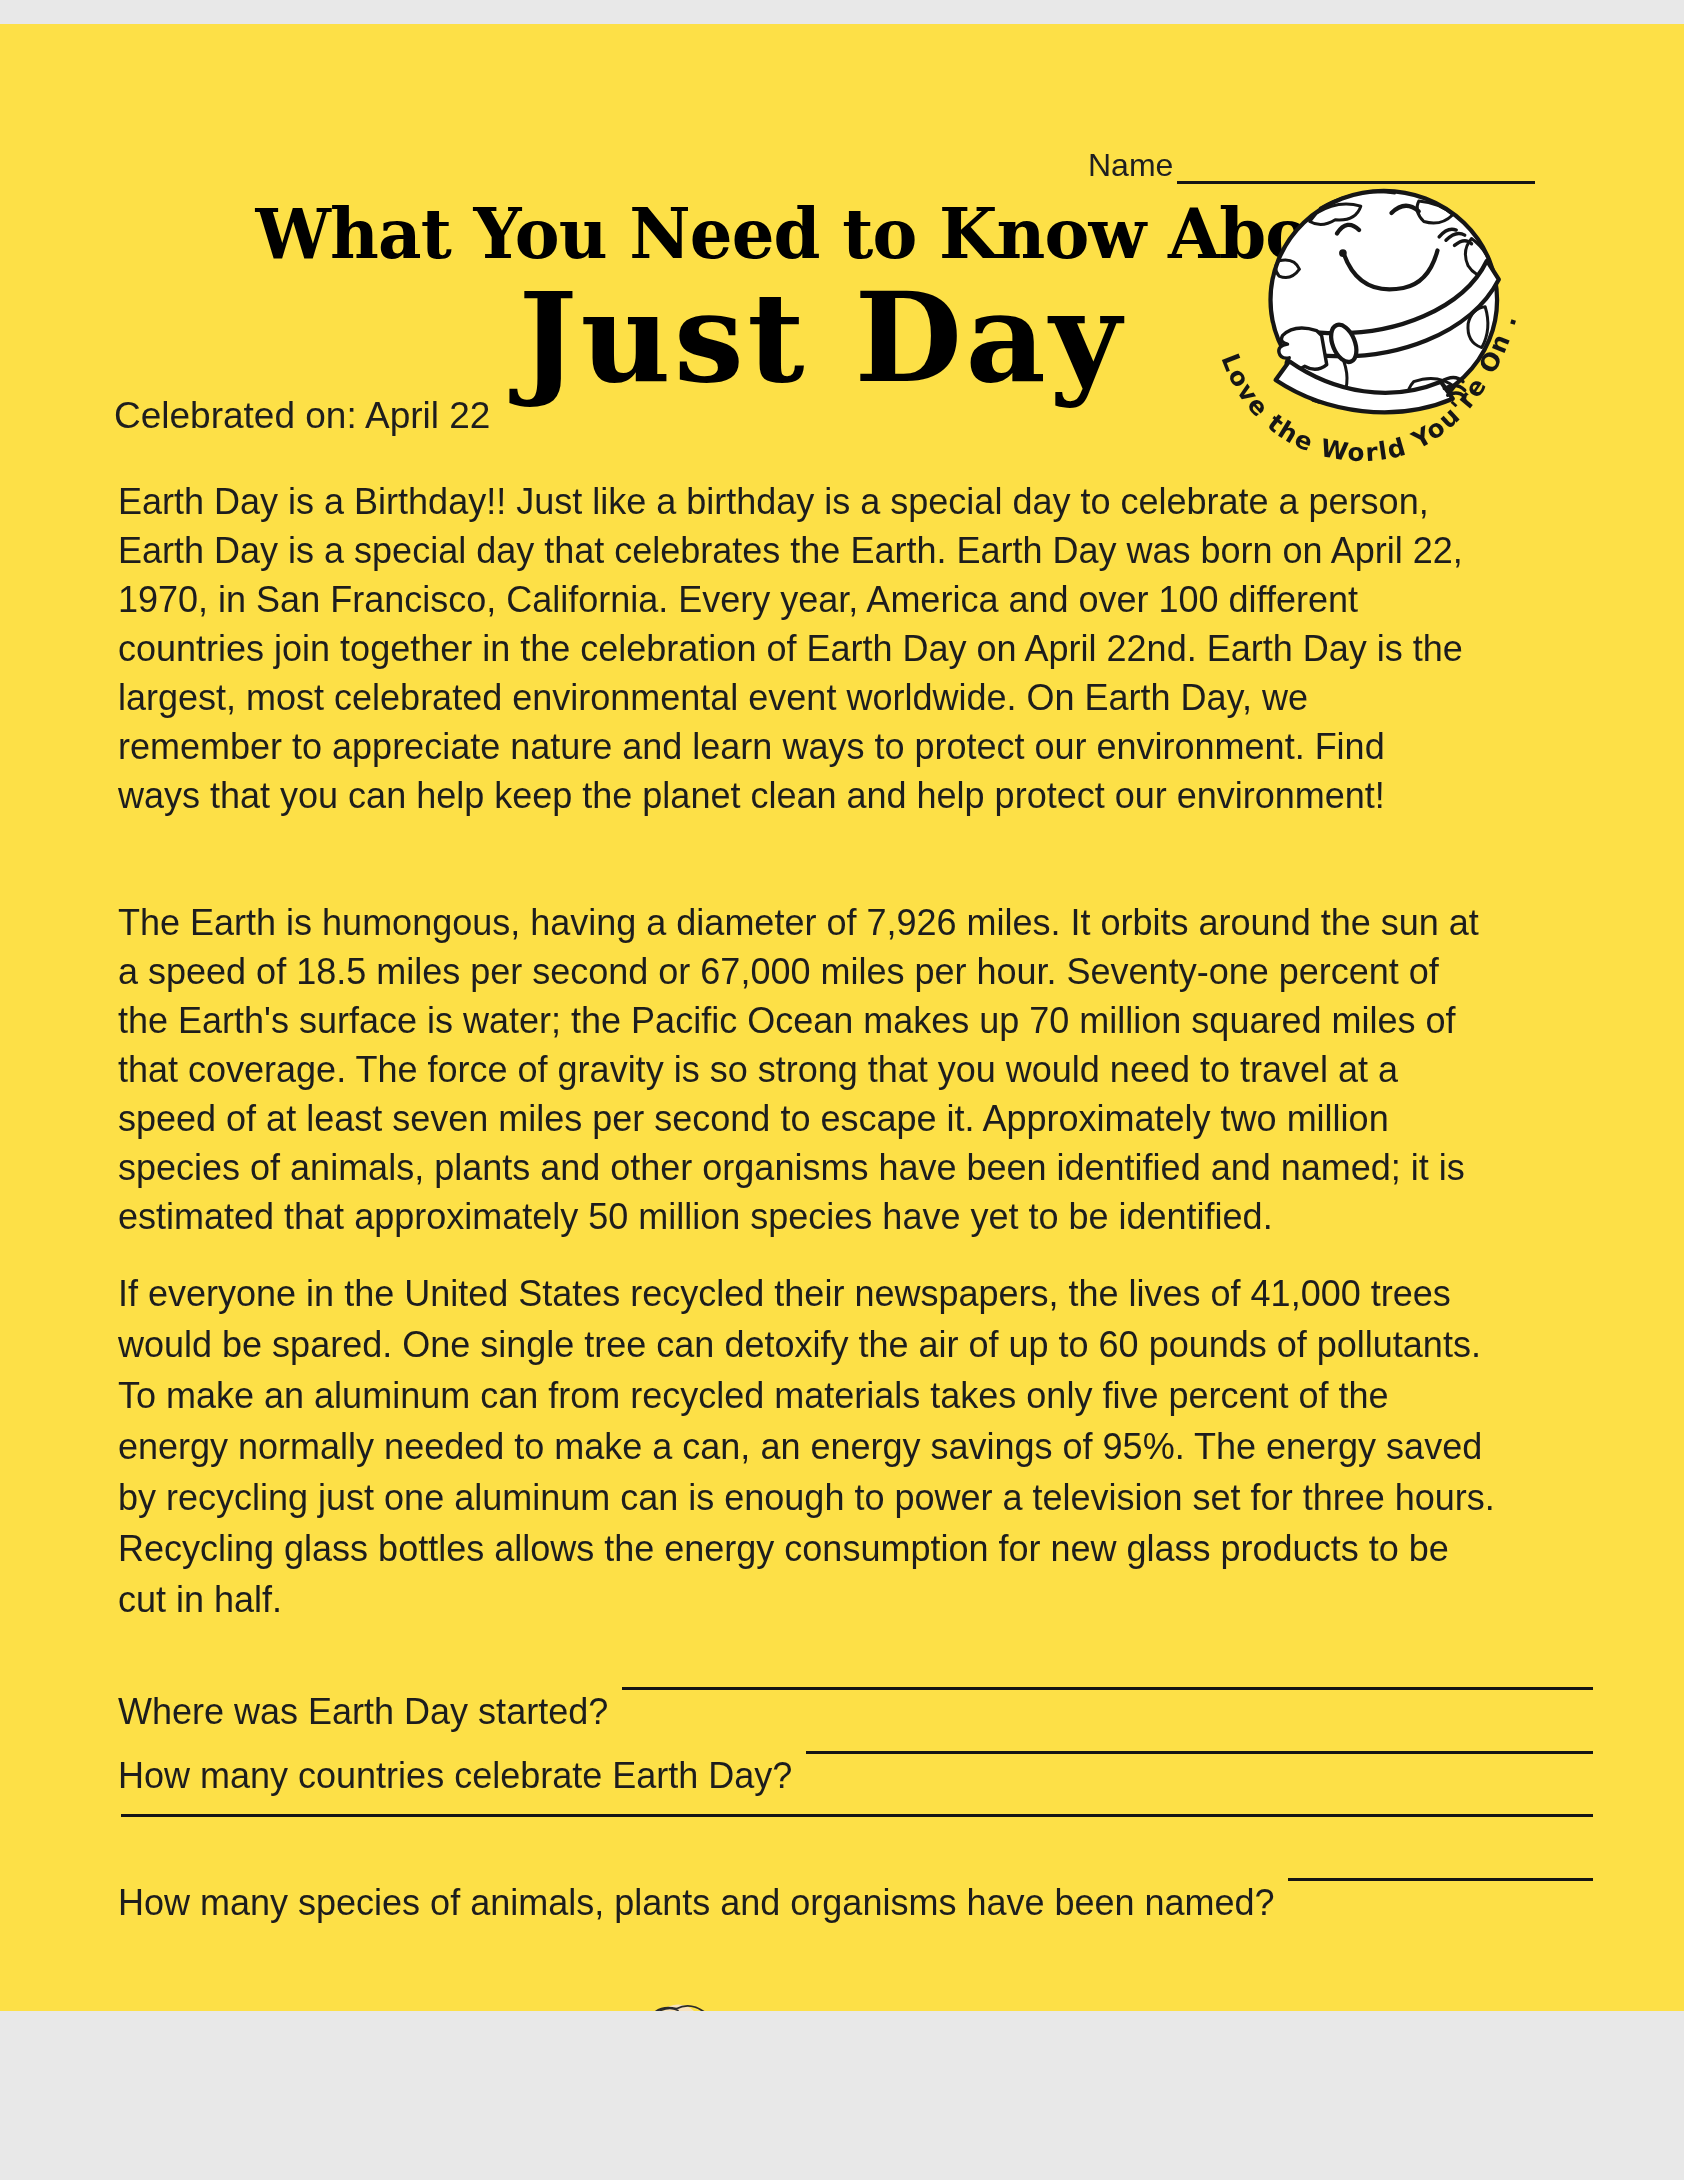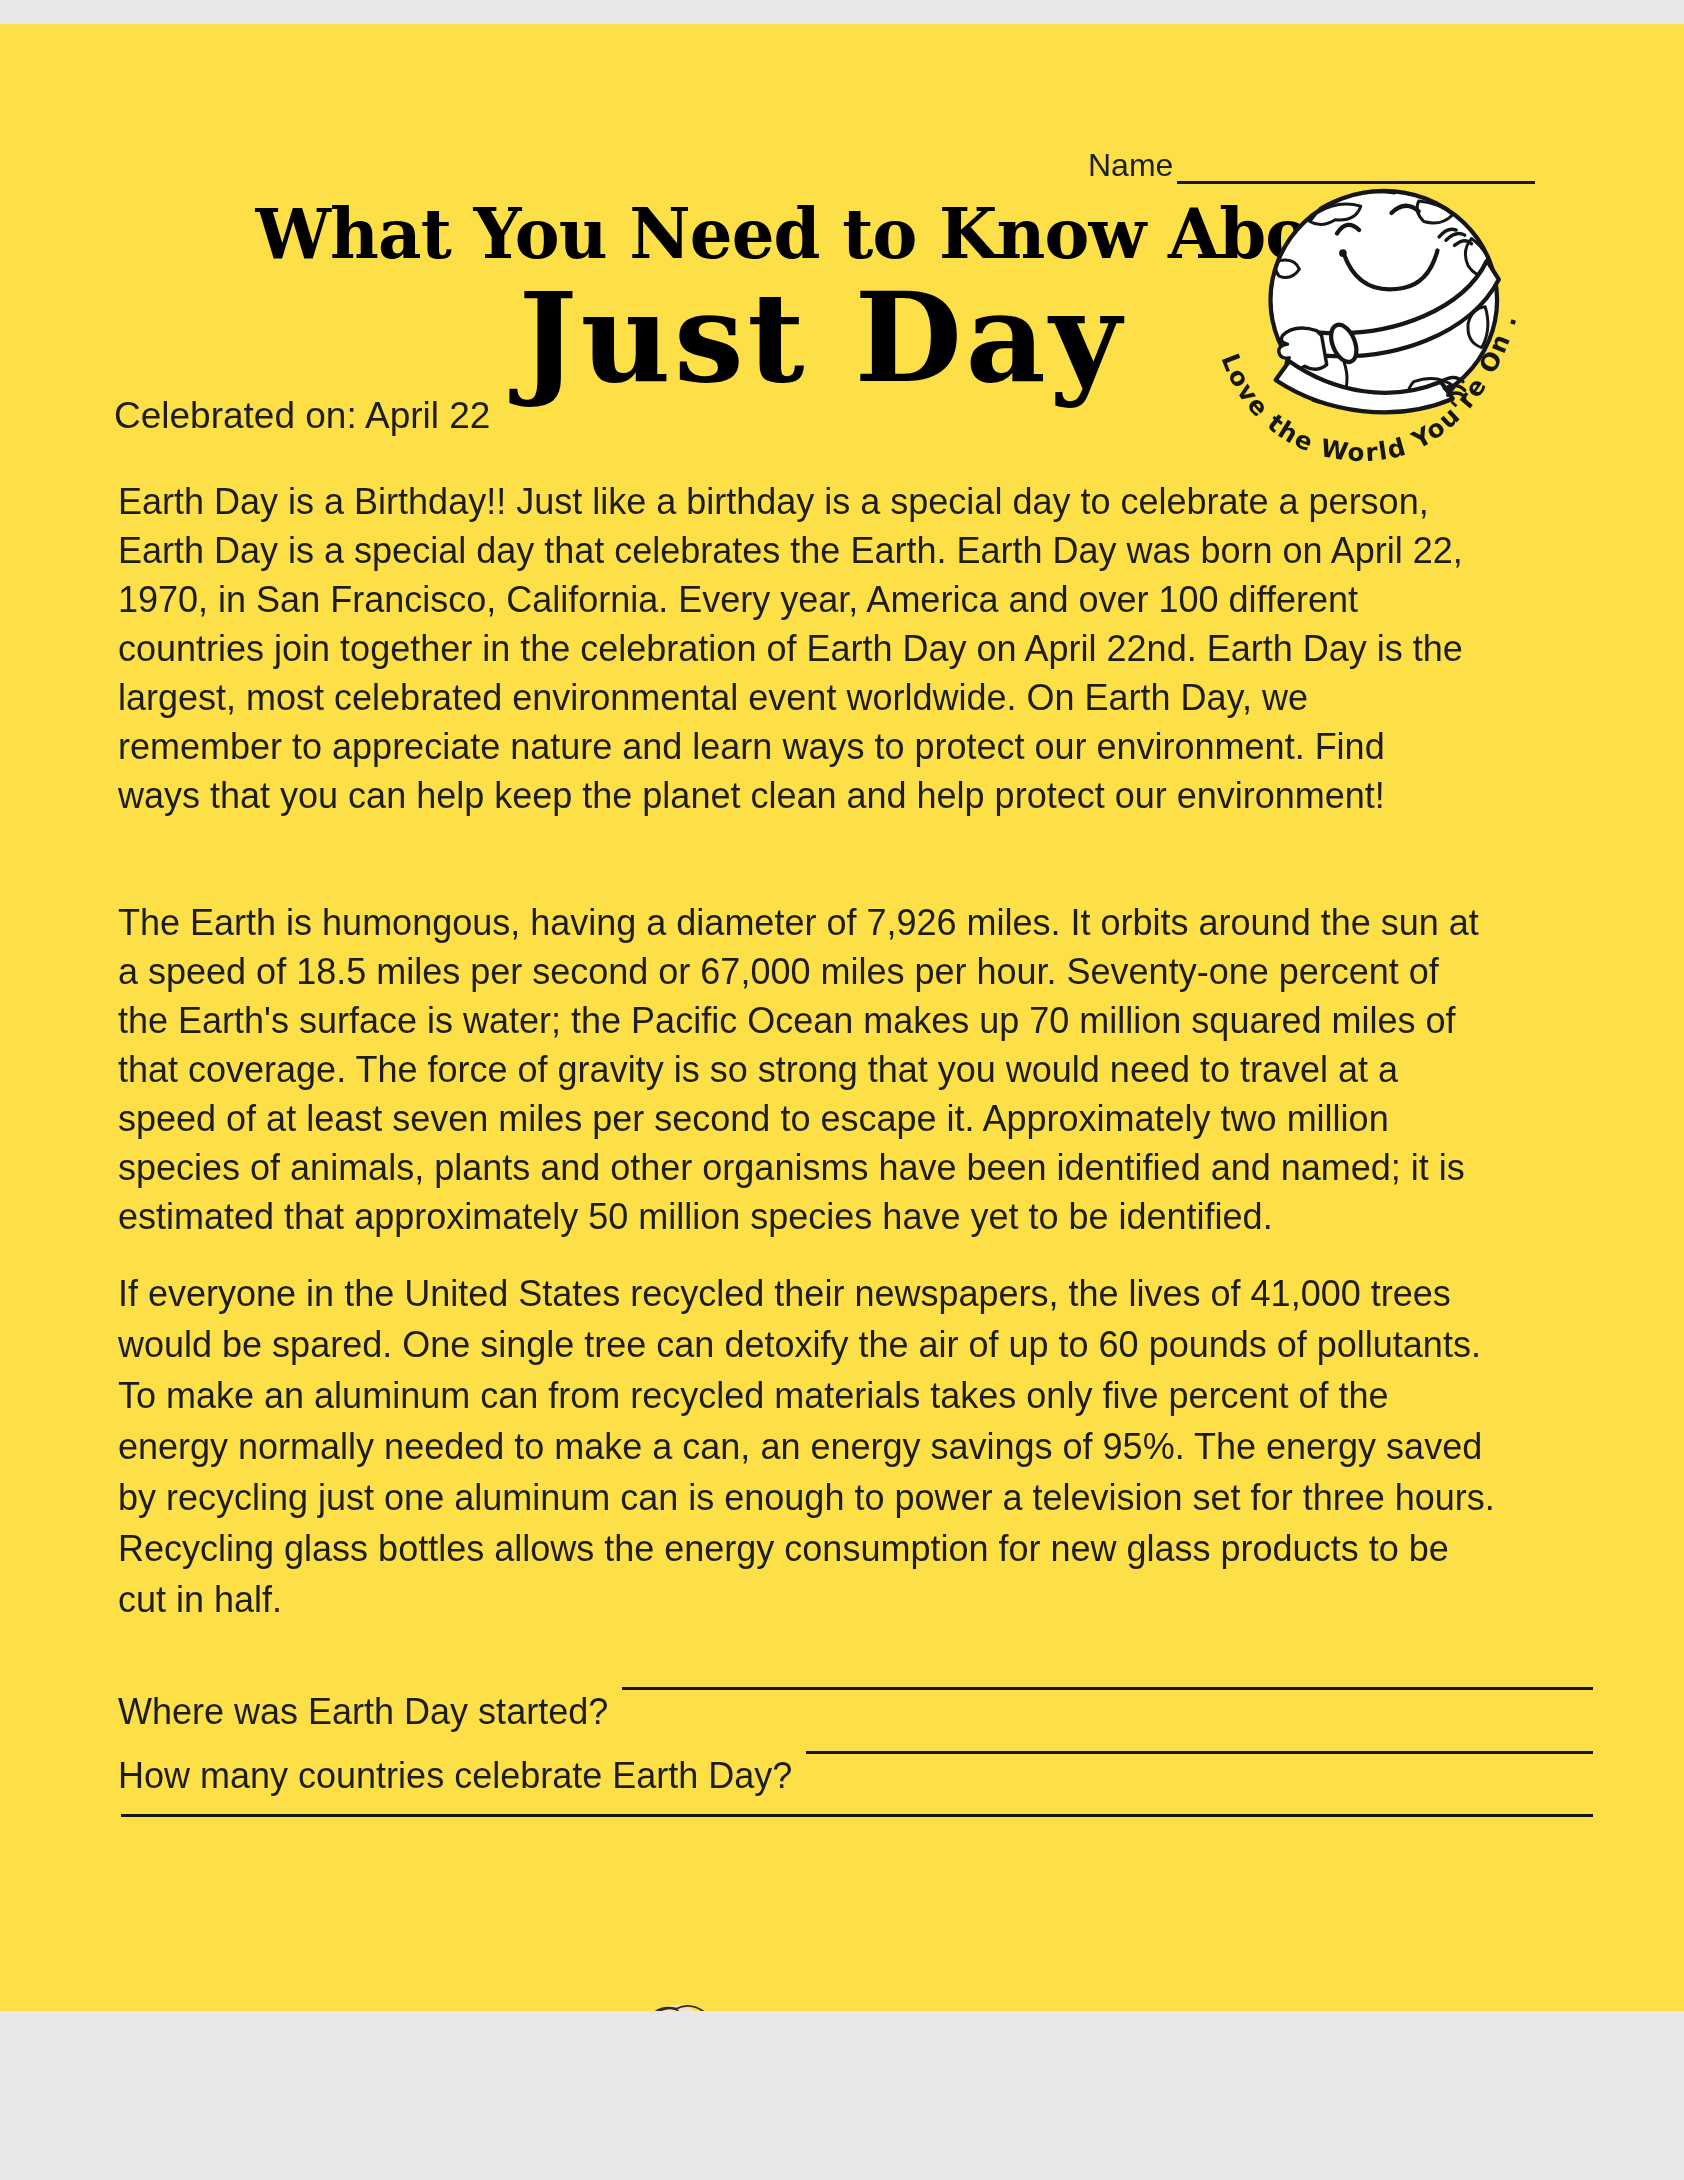--- a/index.html
+++ b/index.html
@@ -243,6 +243,10 @@
     <div class="q-row">
       <span class="q-blank tight"></span>
     </div>
+    <div class="q-row">
+      <span class="q-label">How many species of animals, plants and organisms have been named?</span>
+      <span class="q-blank"></span>
+    </div>
   </div>
 
   <svg class="squarehead-logo" viewBox="0 0 452 165">

